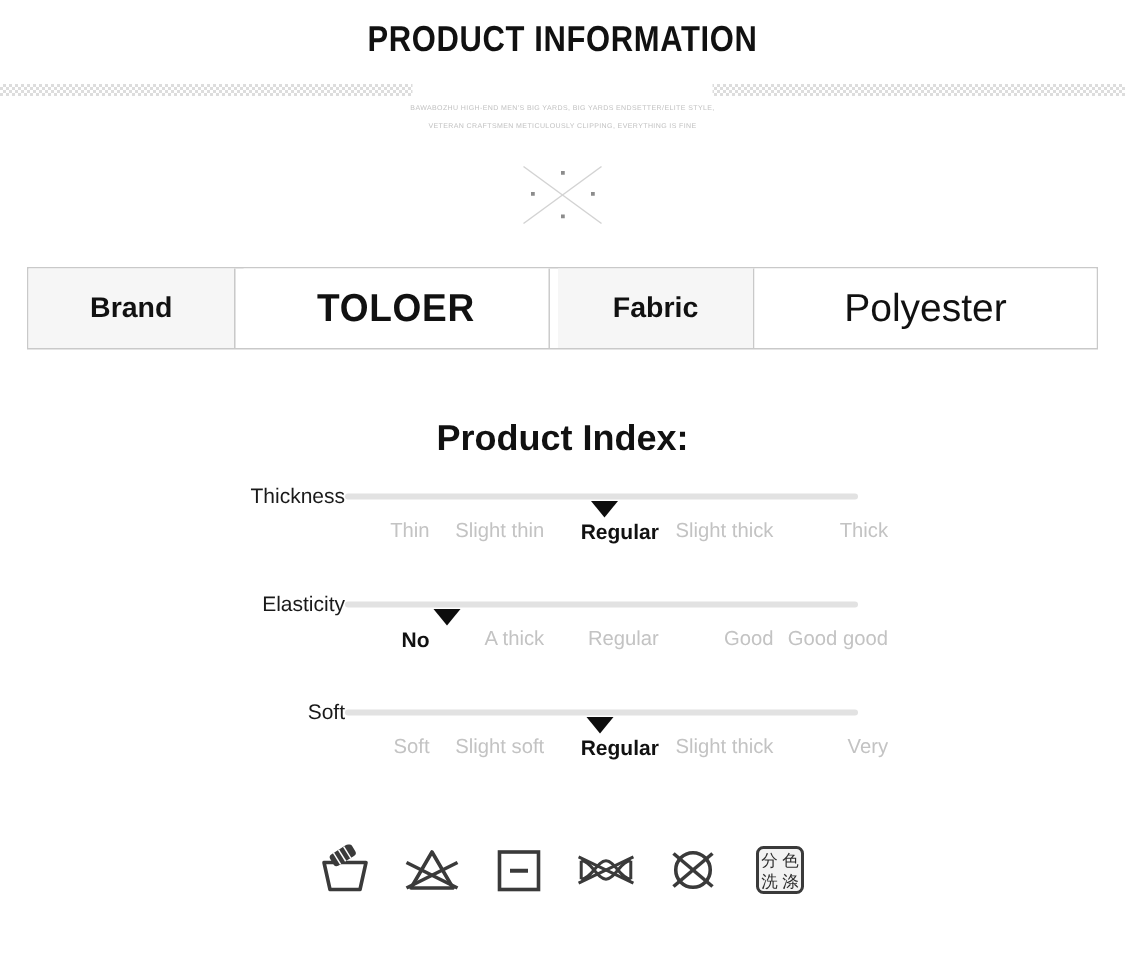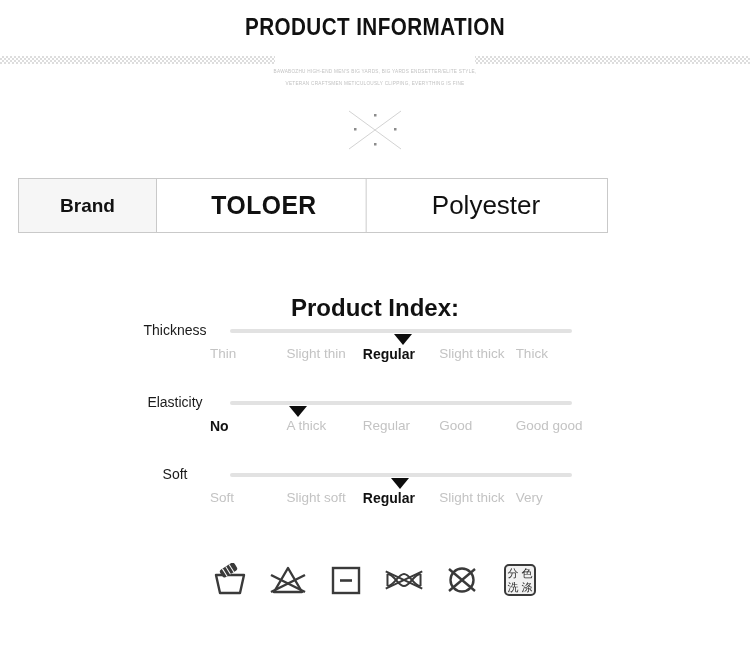--- a/index.html
+++ b/index.html
@@ -85,7 +85,7 @@
     position: absolute;
     top: 178px;
     left: 18px;
-    width: 590px;
+    width: 714px;
     height: 55px;
     display: flex;
     border: 1px solid #c9c9c9;

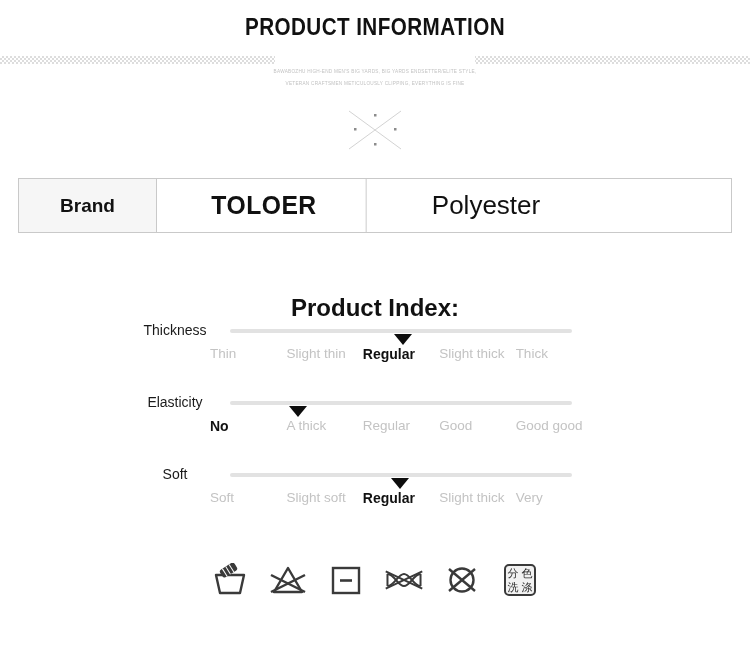--- a/index.html
+++ b/index.html
@@ -259,6 +259,7 @@
 <div class="spec-table">
   <div class="spec-cell label cell-w-1">Brand</div>
   <div class="spec-cell value brand cell-w-2">TOLOER</div>
+  <div class="spec-cell label cell-w-3">Fabric</div>
   <div class="spec-cell value cell-w-4">Polyester</div>
 </div>
 

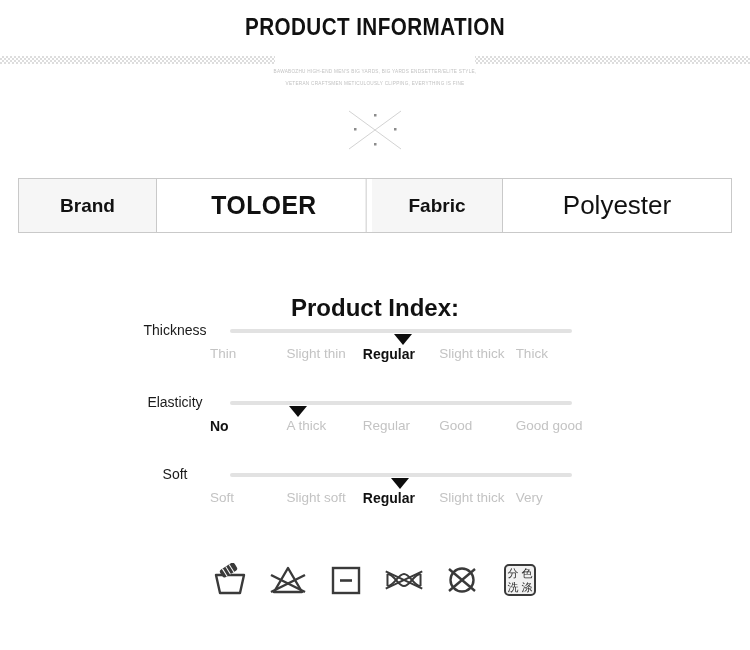--- a/index.html
+++ b/index.html
@@ -125,7 +125,7 @@
   
   .index-title {
     position: absolute;
-    top: 294px;
+    top: 279px;
     left: 0;
     width: 750px;
     text-align: center;

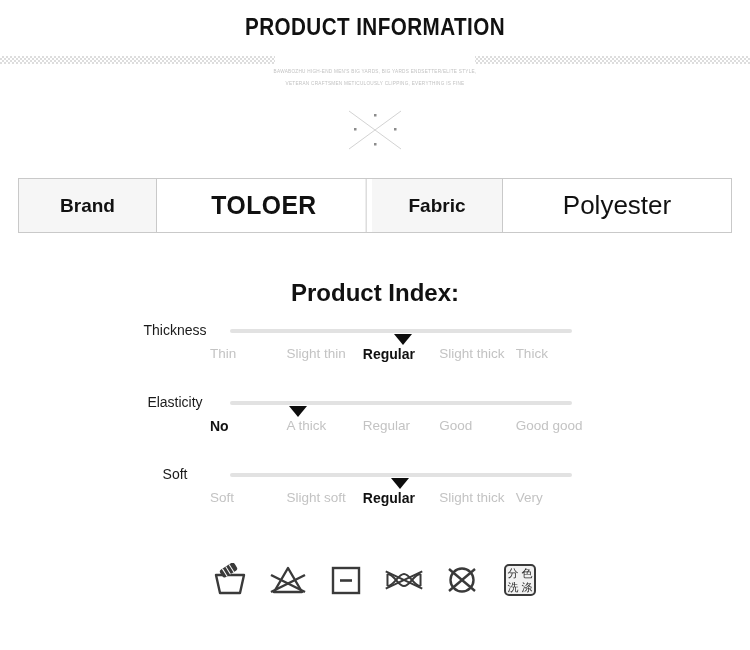--- a/index.html
+++ b/index.html
@@ -149,7 +149,7 @@
     left: 120px;
     top: 4px;
     width: 110px;
-    text-align: center;
+    text-align: right;
     font-size: 14px;
     color: #1a1a1a;
     white-space: nowrap;

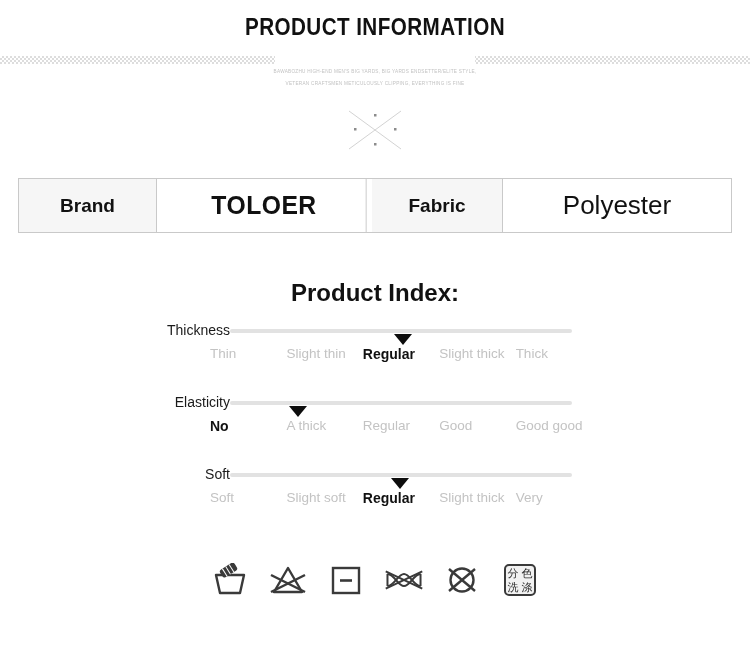--- a/index.html
+++ b/index.html
@@ -182,7 +182,7 @@
   }
   .scale-item {
     flex: 1;
-    text-align: left;
+    text-align: right;
     font-size: 13.5px;
     color: #c3c3c3;
     white-space: nowrap;

